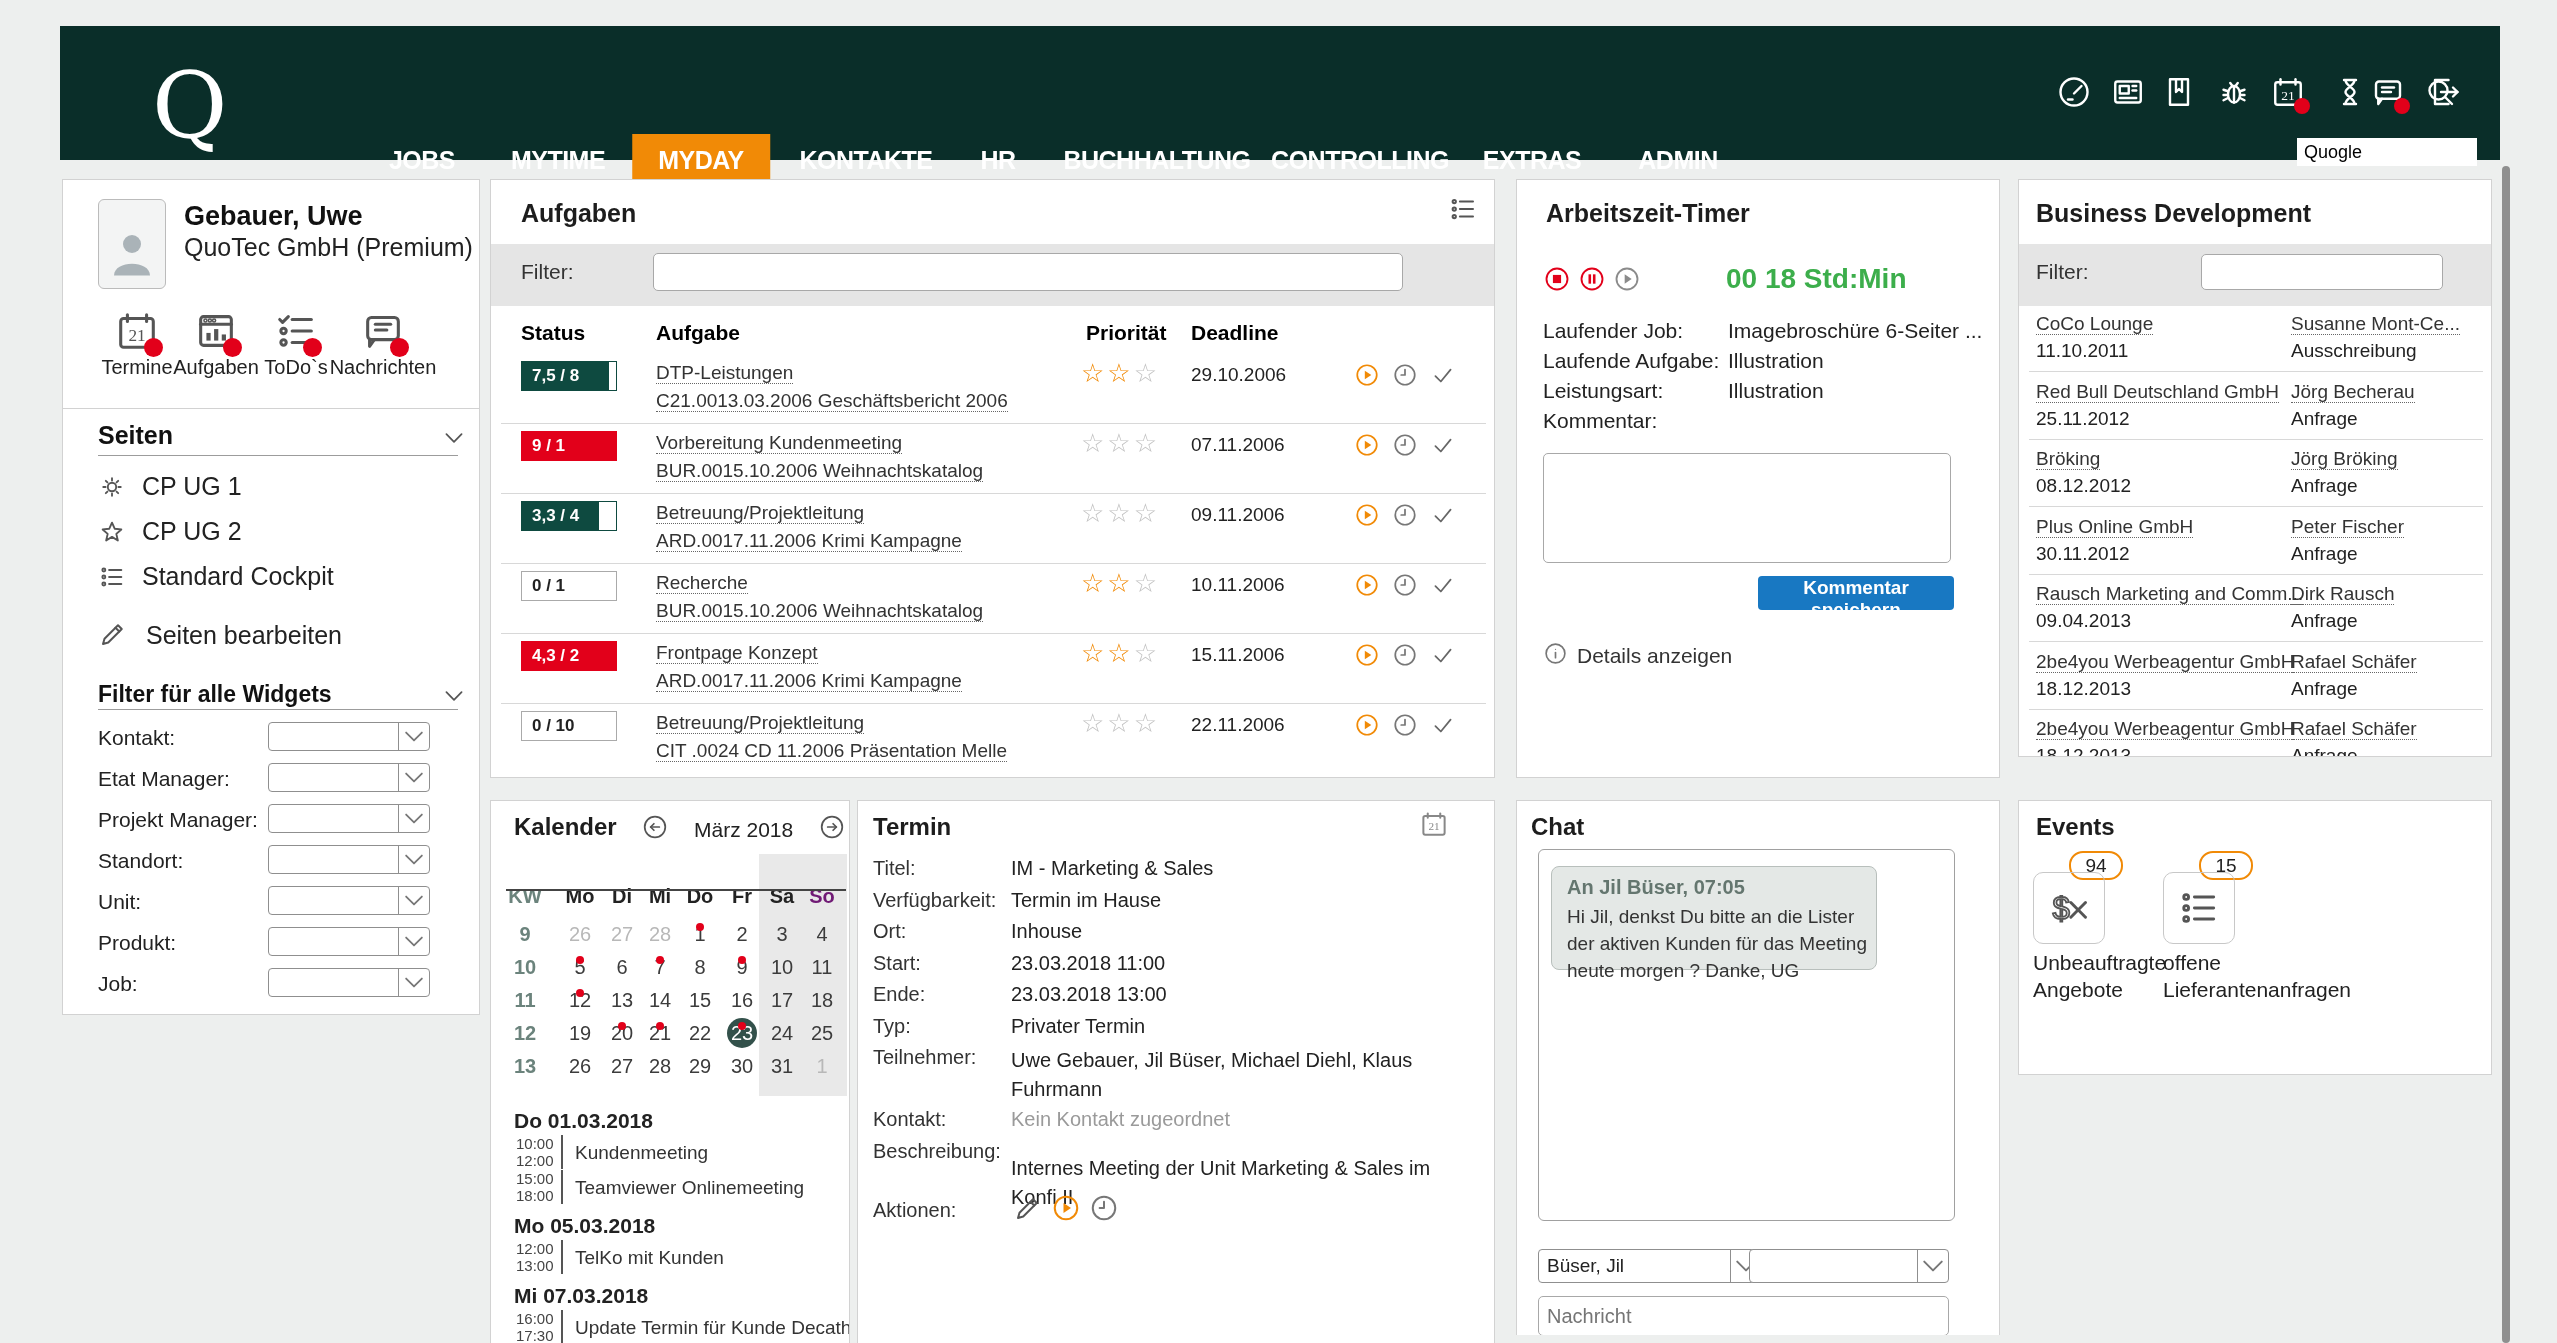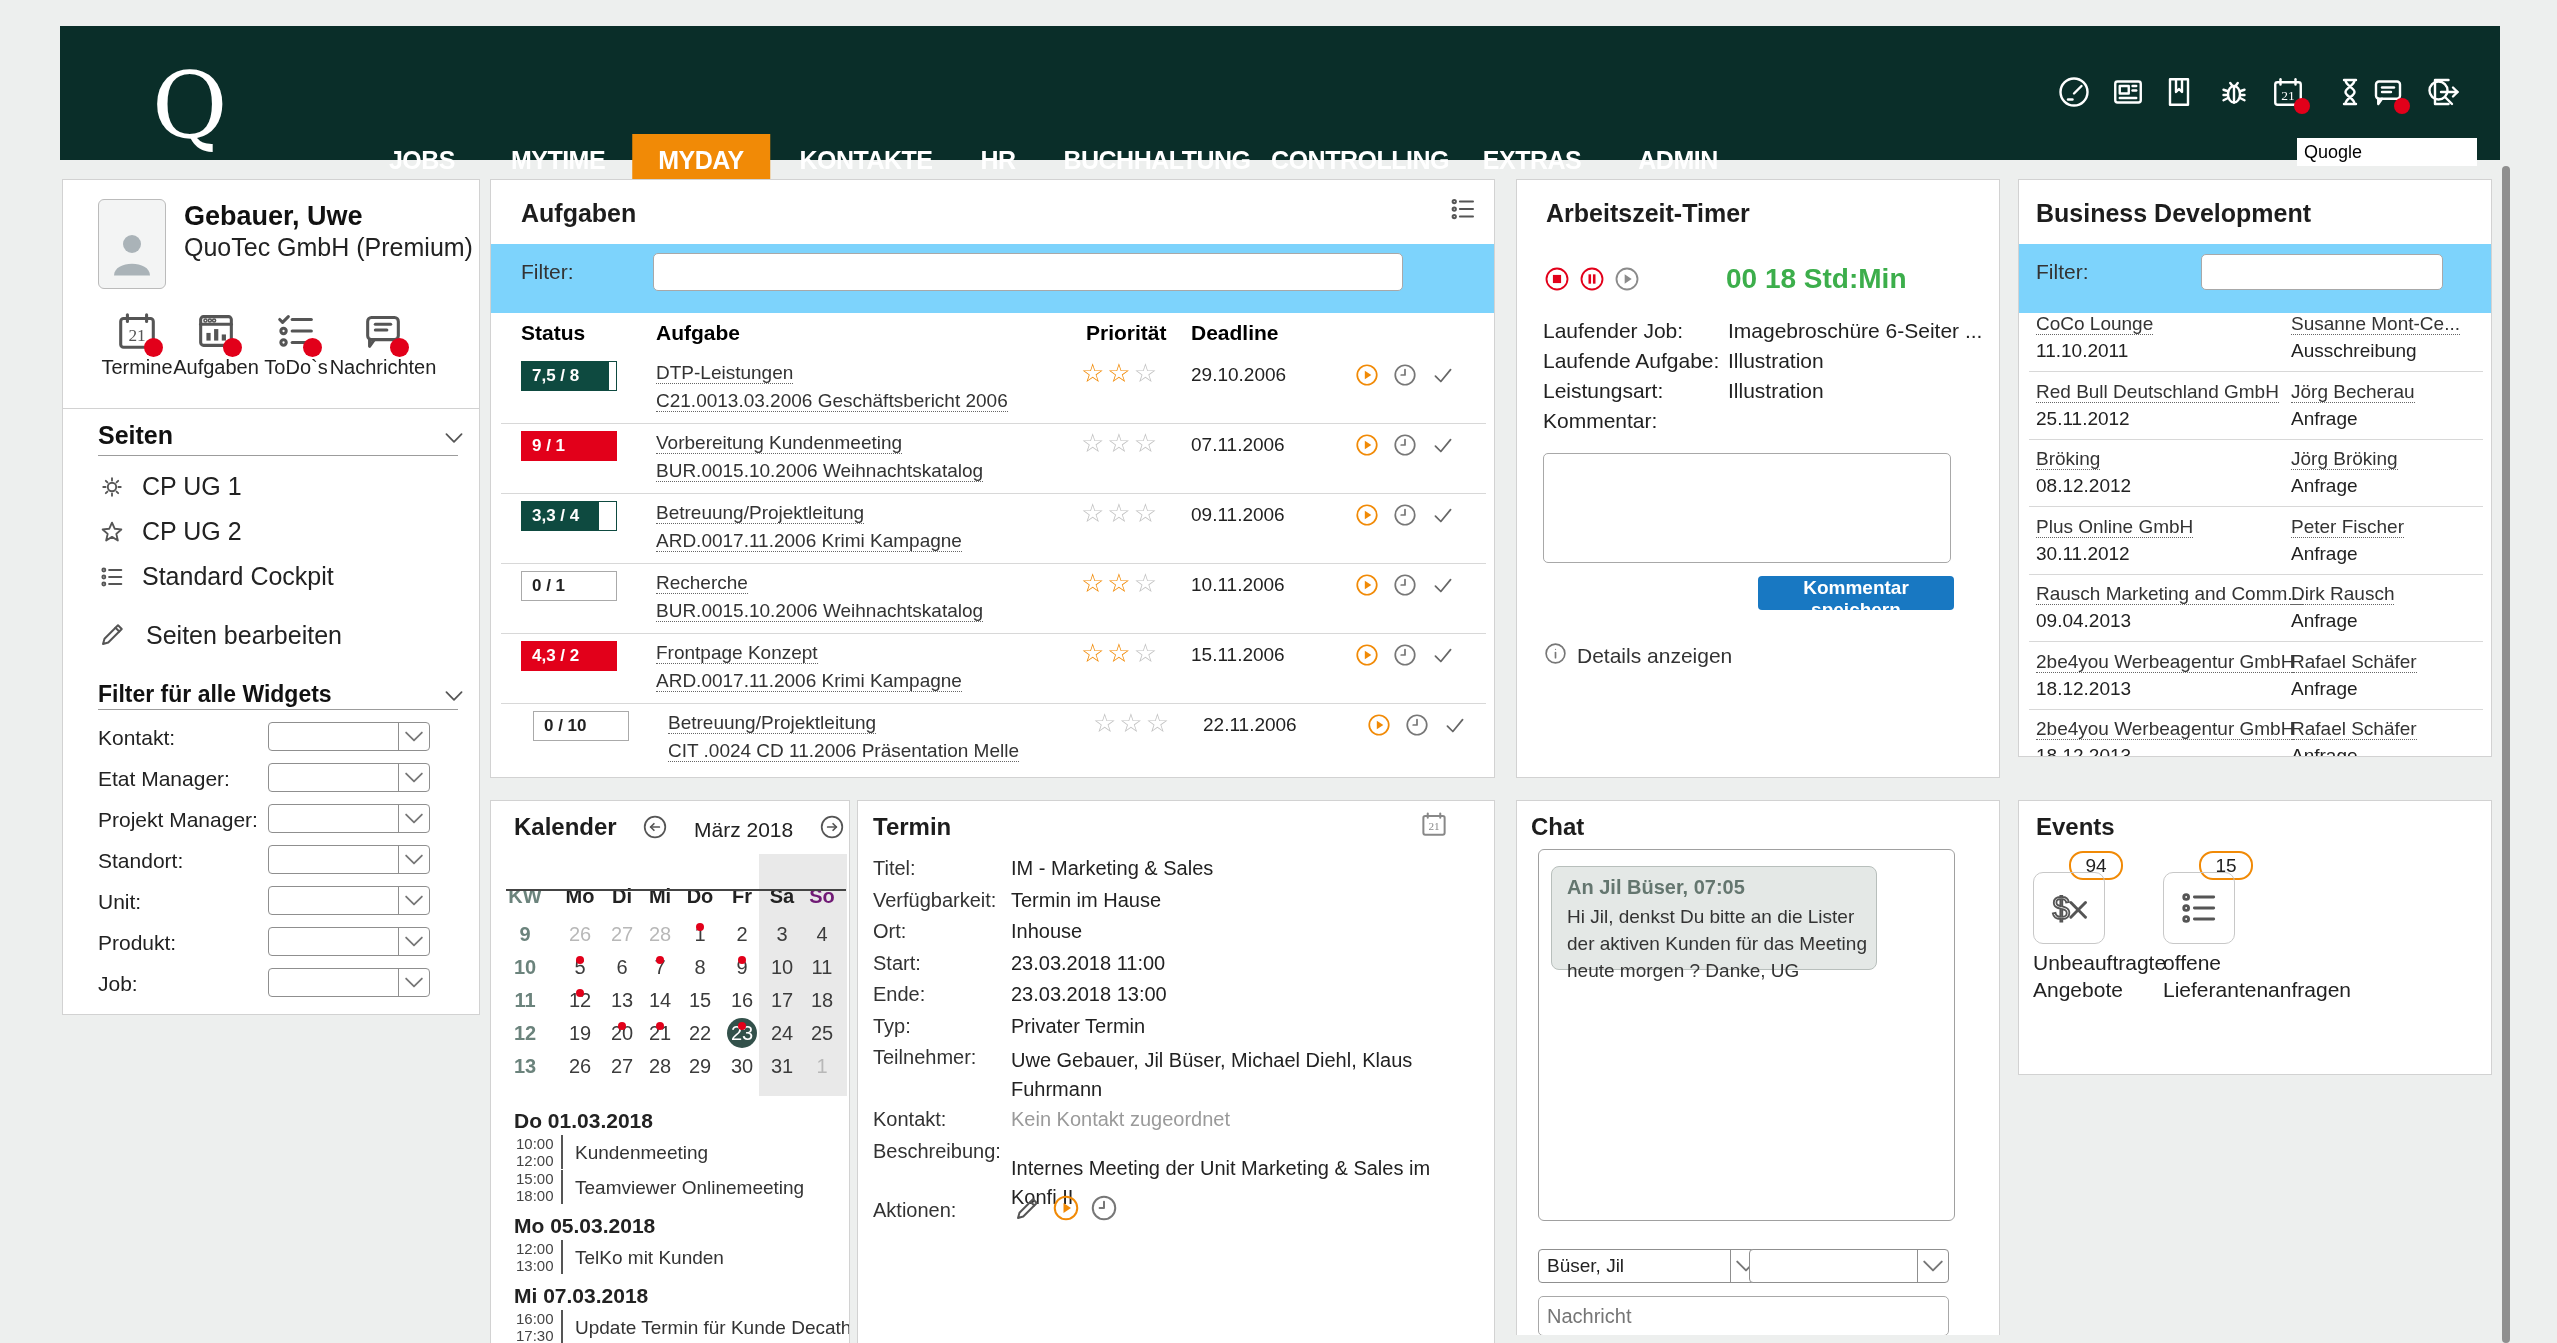--- a/index.html
+++ b/index.html
@@ -19,7 +19,7 @@
   
   .lbl{font-size:21px;color:#333;white-space:nowrap;}
   .link{color:#333;border-bottom:1px dotted #666;cursor:pointer;white-space:nowrap;}
-  .strip{position:absolute;left:0;right:0;height:69px;background:#7dd3fc;}
+  .strip{position:absolute;left:0;right:0;height:62px;background:#e5e5e5;}
   .finput{position:absolute;background:#fff;border:1px solid #a8a8a8;border-radius:5px;box-sizing:border-box;font-size:19px;padding:0 8px;font-family:"Liberation Sans",sans-serif;}
   .sep{position:absolute;height:1px;background:#d8d8d8;}
   .ddl{position:absolute;background:#fff;border:1px solid #8f8f8f;border-radius:4px;box-sizing:border-box;display:flex;align-items:center;cursor:pointer;}

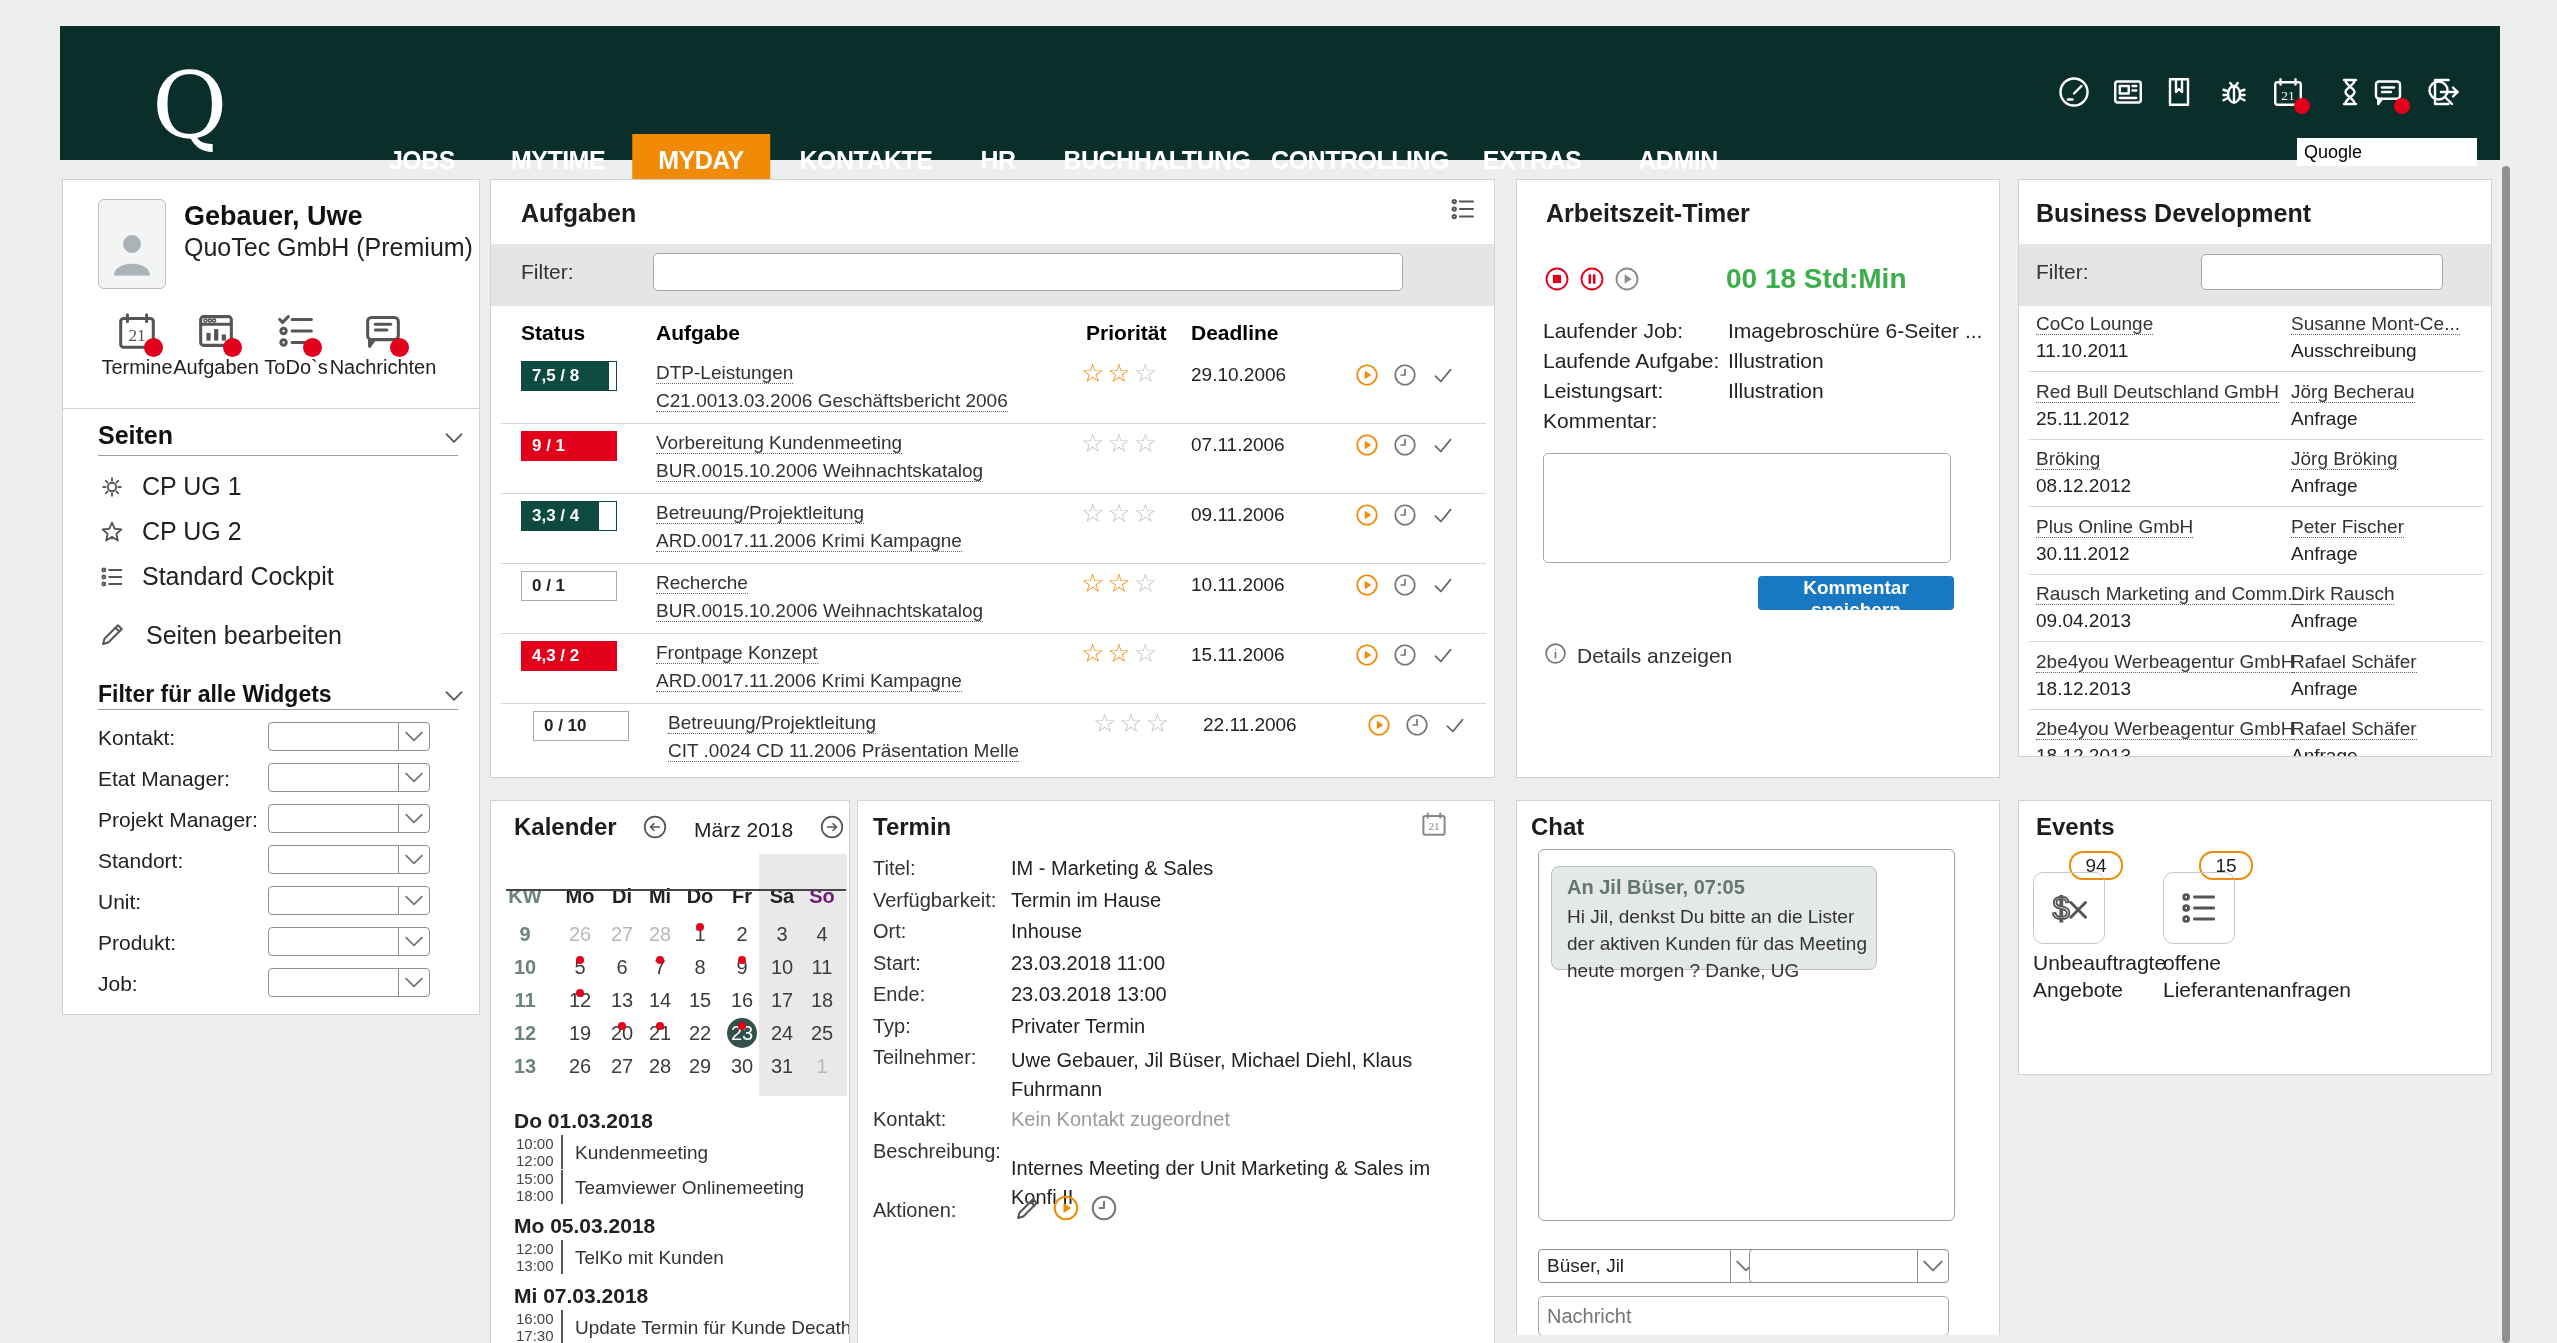--- a/index.html
+++ b/index.html
@@ -415,7 +415,7 @@
             </svg></div>
           <div class="sep" style="left: 10px; top: 64px; width: 985px;"></div>
         </div>
-        <div class="abs" style="left: 12px; top: 529px; width: 1005px; height: 70px;">
+        <div class="abs" style="left: 0px; top: 529px; width: 1005px; height: 70px;">
           <div class="badge" style="left: 30px; top: 2px; border: 1px solid rgb(170, 170, 170); background: rgb(255, 255, 255);">
             <div class="abs" style="left: 0px; top: 0px; width: 100%; text-align: left; padding-left: 10px; box-sizing: border-box; color: rgb(34, 34, 34);">0 / 10</div>
           </div>

